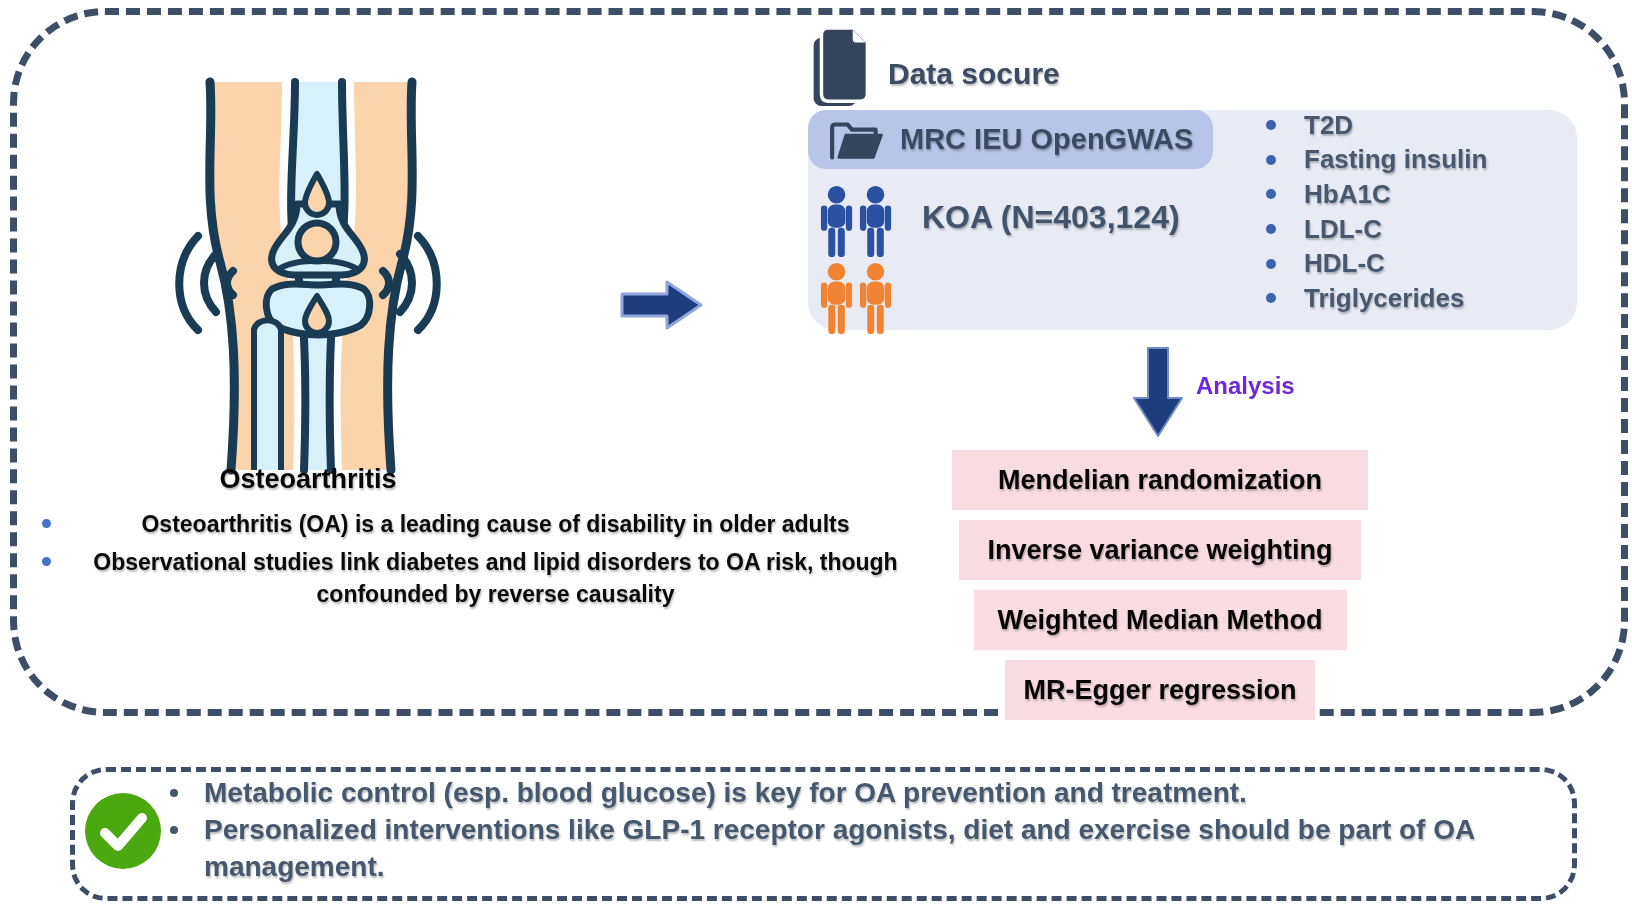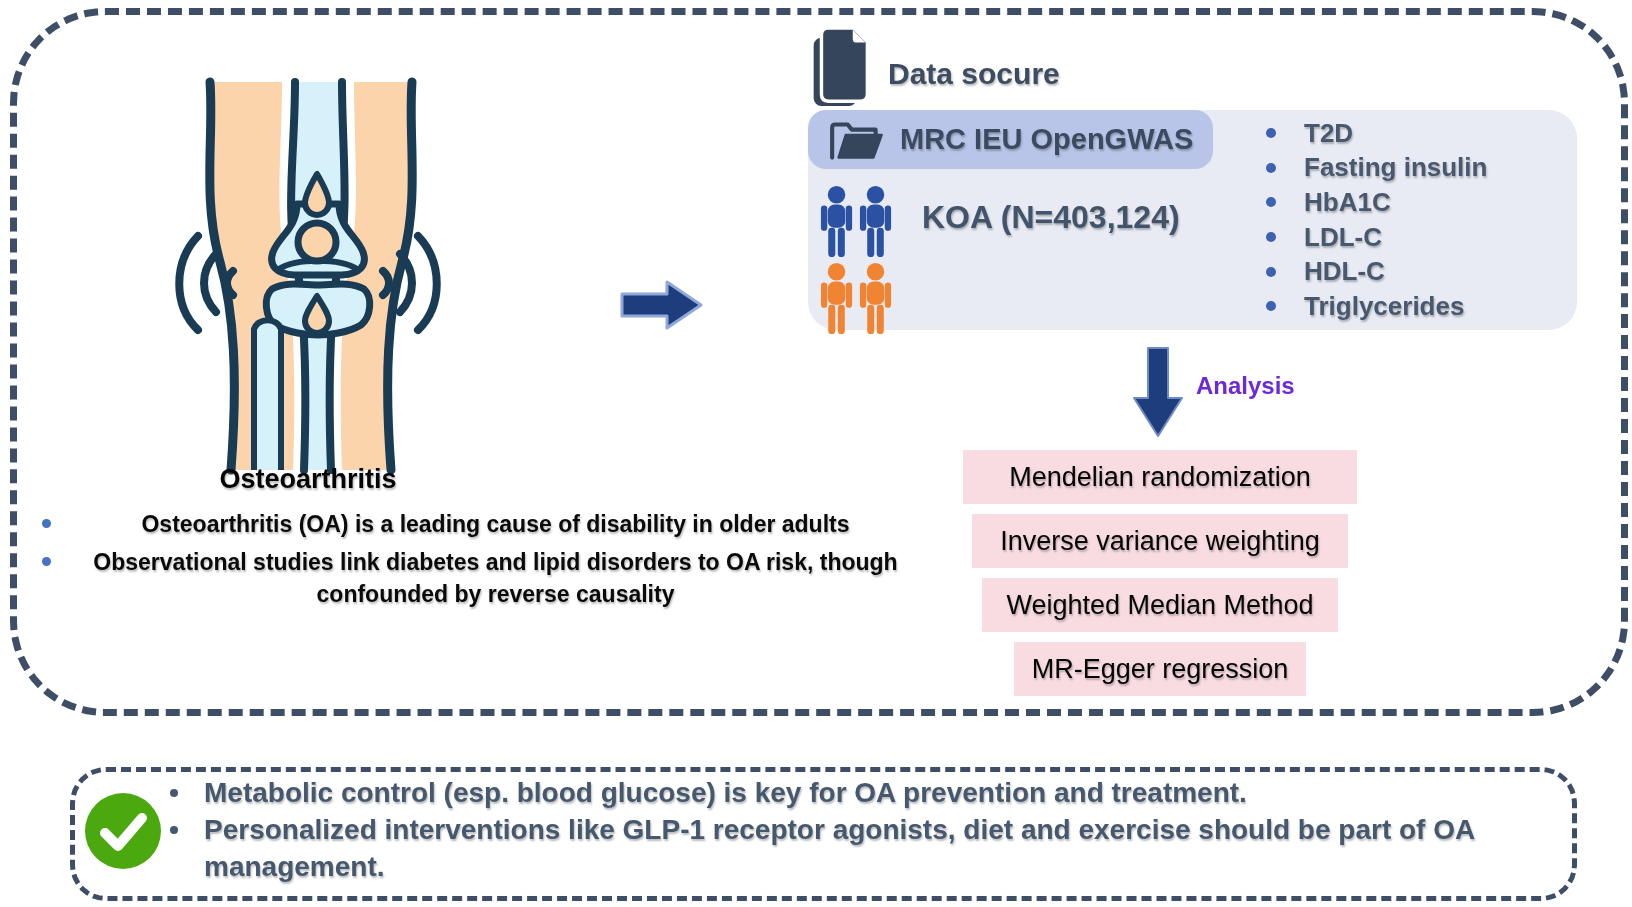--- a/index.html
+++ b/index.html
@@ -45,7 +45,7 @@
   .koa-label{left:922px;top:199px;}
   .hoa-label{left:922px;top:276px;}
 
-  .exposure-list{left:1266px;top:116px;}
+  .exposure-list{left:1266px;top:108px;}
   .exposure-item{display:flex;align-items:center;height:34.6px;}
   .dot-exp{flex:0 0 10px;width:10px;height:10px;border-radius:50%;background:#3C62B0;margin-right:28px;}
   .exposure-text{font-size:26px;font-weight:600;color:#48596F;}

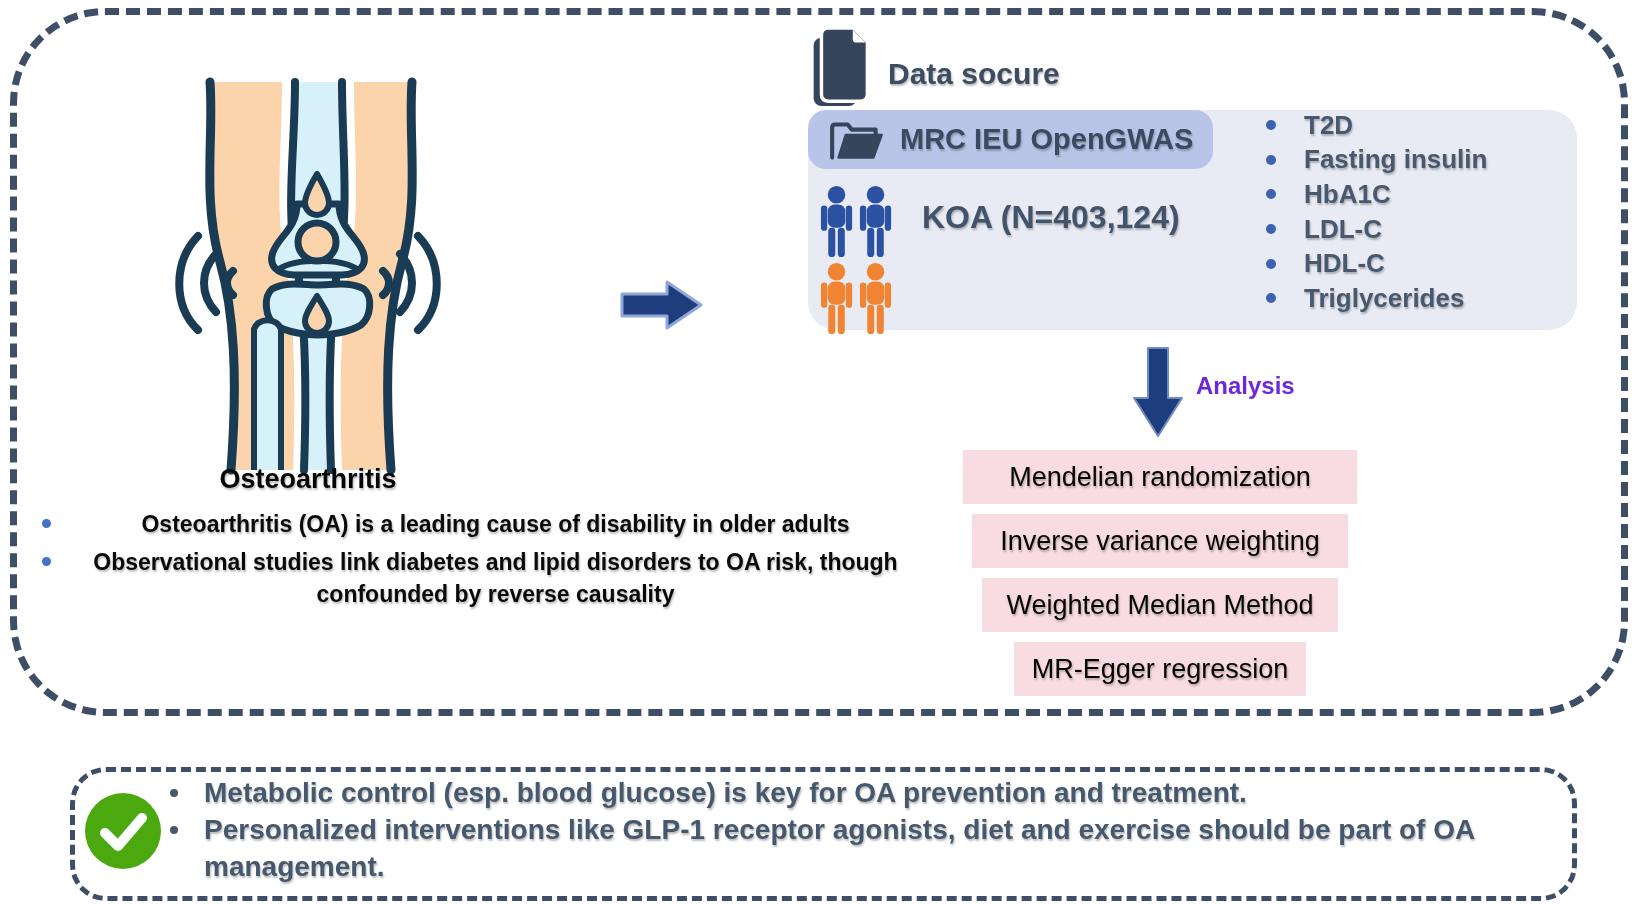--- a/index.html
+++ b/index.html
@@ -52,8 +52,8 @@
 
   
   .methods{left:870px;top:450px;width:580px;display:flex;flex-direction:column;align-items:center;gap:10px;}
-  .method-box{height:54px;display:flex;align-items:center;background:#F9DCE2;
-              font-size:27px;font-weight:normal;color:#050505;white-space:nowrap;}
+  .method-box{height:60px;display:flex;align-items:center;background:#F9DCE2;
+              font-size:27px;font-weight:bold;color:#050505;white-space:nowrap;}
   .method-box:nth-child(1){padding:0 46px;}
   .method-box:nth-child(2){padding:0 28px;}
   .method-box:nth-child(3){padding:0 24px;}

